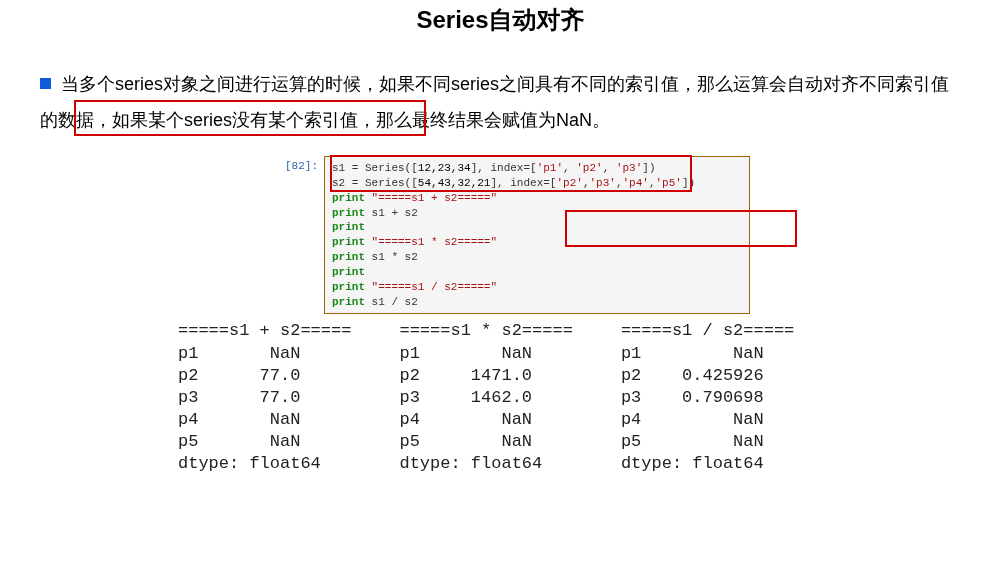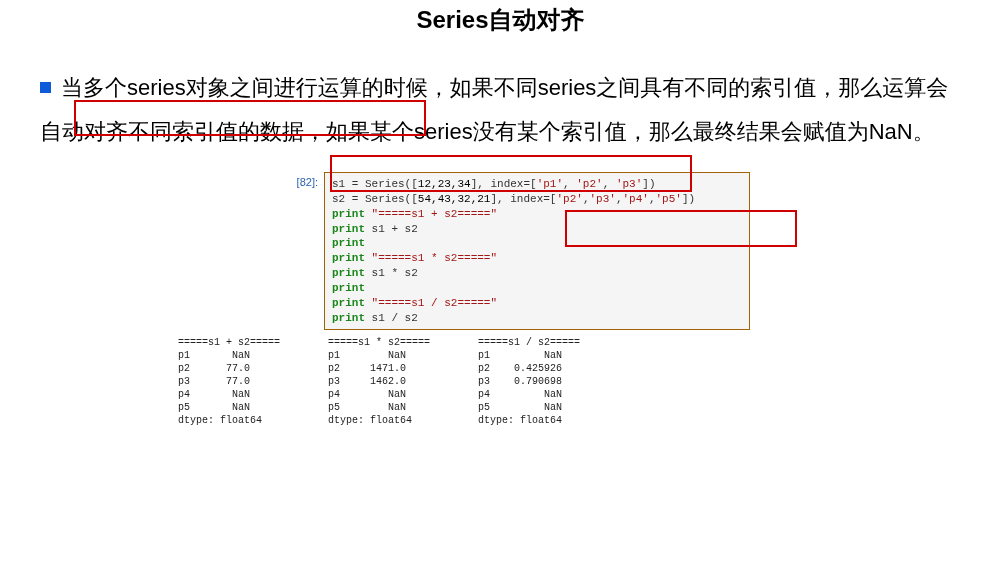--- a/index.html
+++ b/index.html
@@ -19,7 +19,7 @@
     }
     .paragraph {
       margin: 30px 40px 18px 40px;
-      font-size: 22px;
+      font-size: 18px;
       line-height: 2.0;
       color: #000;
       position: relative;

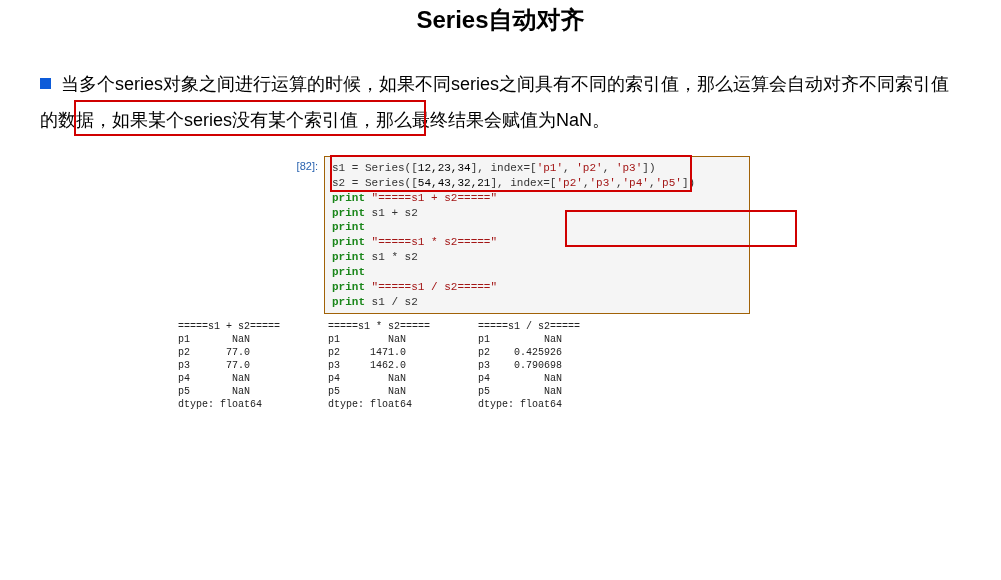--- a/index.html
+++ b/index.html
@@ -53,7 +53,7 @@
     }
     .cell { display: flex; }
     .prompt {
-      font-family: Liberation Sans, sans-serif;
+      font-family: Liberation Mono, monospace;
       font-size: 11px;
       color: #2a63b0;
       width: 38px;

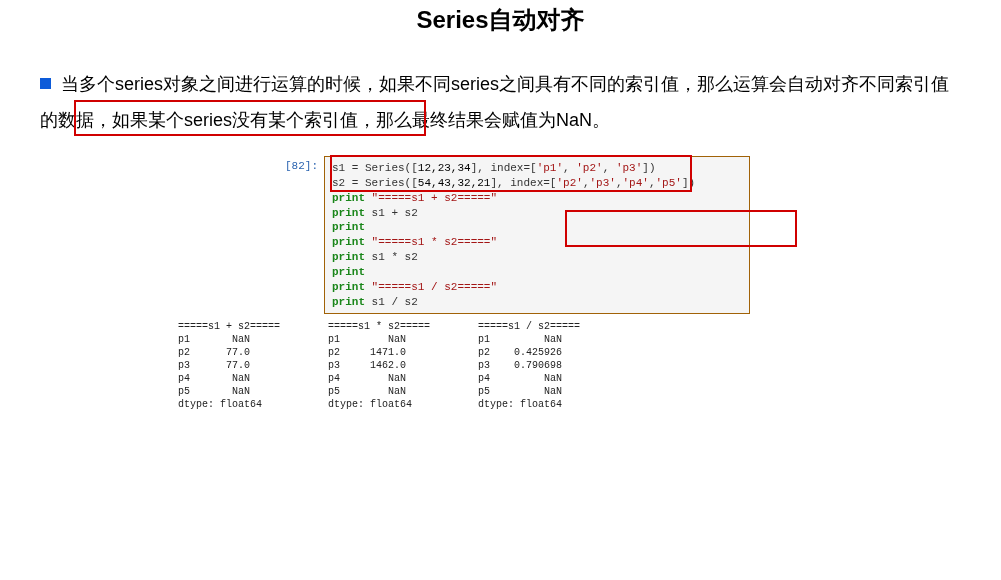--- a/index.html
+++ b/index.html
@@ -87,7 +87,7 @@
     }
     .outcol {
       font-family: "Consolas","Courier New",monospace;
-      font-size: 10px;
+      font-size: 17px;
       line-height: 1.3;
       white-space: pre;
       color: #222;

